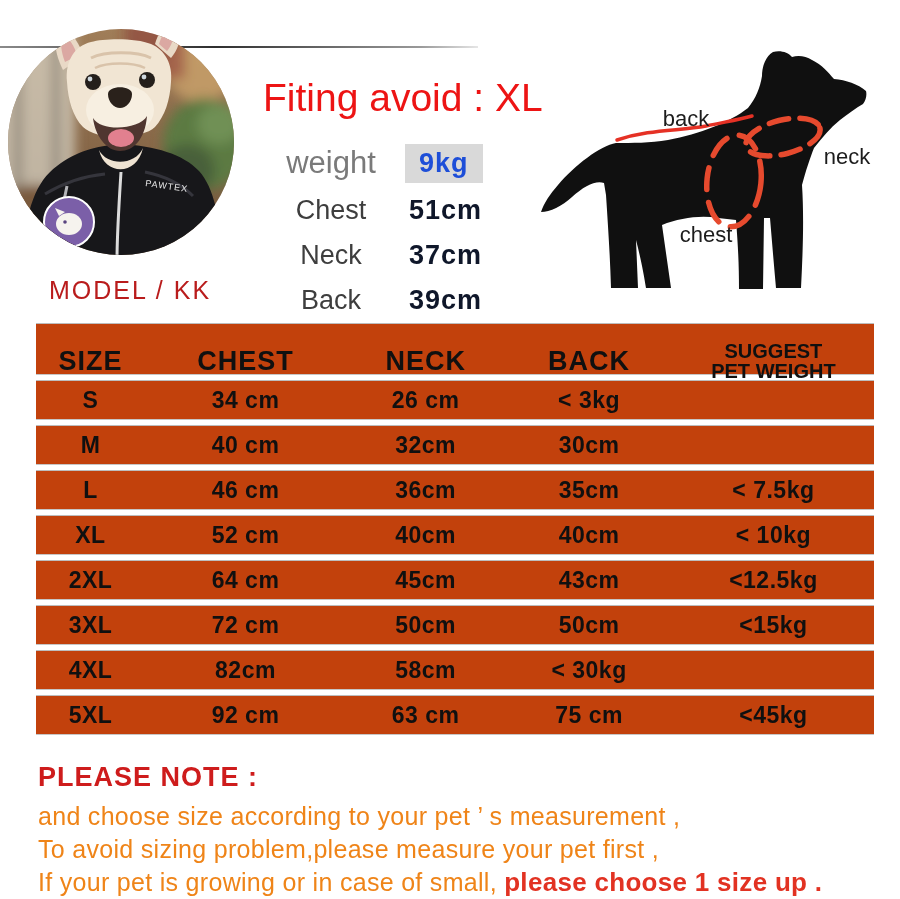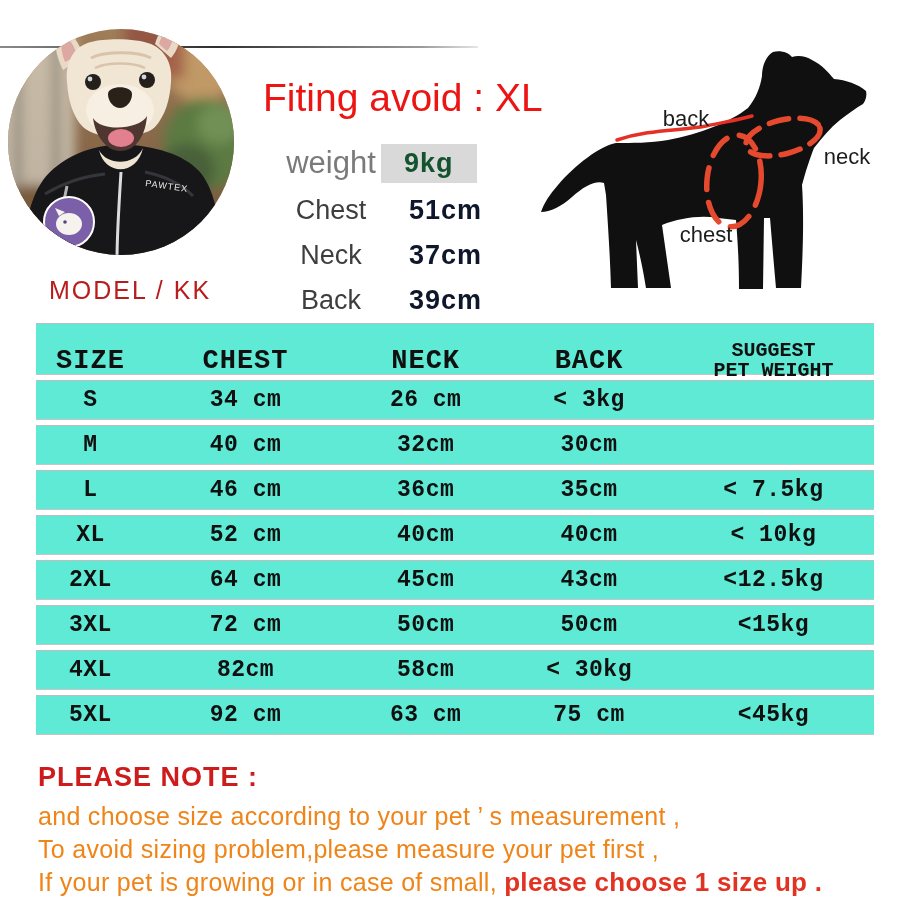--- a/index.html
+++ b/index.html
@@ -26,7 +26,7 @@
   .spec-label{width:96px;text-align:center;font-size:27px;color:#3e3e3e;font-weight:500;}
   .spec-row.weight .spec-label{font-size:31px;color:#7a7a7a;font-weight:400;}
   .spec-value{margin-left:30px;font-size:27px;color:#0f172a;font-weight:700;letter-spacing:1px;}
-  .spec-value.chip{background:#d9d9d9;margin-left:2px;padding:4px 23px;font-weight:700;color:#14532d;}
+  .spec-value.chip{background:#d9d9d9;margin-left:26px;padding:4px 14px;font-weight:700;color:#1d4ed8;}
   .dog-diagram{position:absolute;left:540px;top:45px;width:360px;height:262px;}
   .size-table{position:absolute;left:36px;top:323px;width:838px;}
   .t-band{

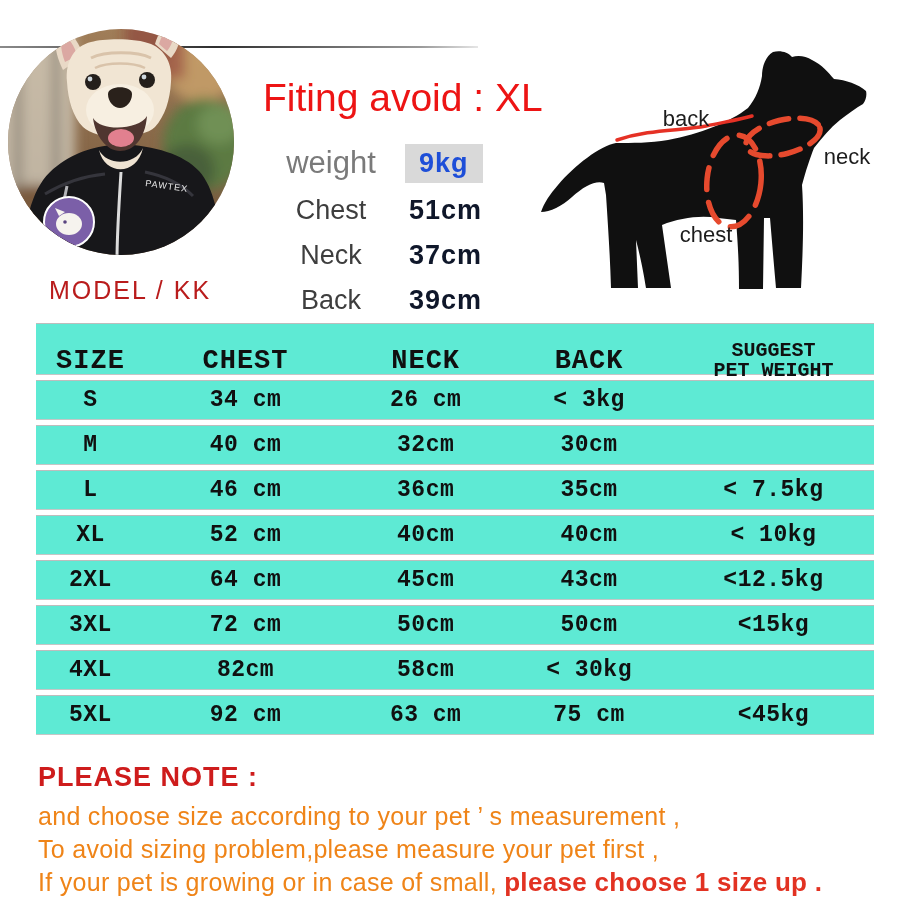--- a/index.html
+++ b/index.html
@@ -30,8 +30,8 @@
   .dog-diagram{position:absolute;left:540px;top:45px;width:360px;height:262px;}
   .size-table{position:absolute;left:36px;top:323px;width:838px;}
   .t-band{
-    background:#5eead4;display:grid;grid-template-columns:13% 24% 19% 20% 24%;
-    align-items:center;box-shadow:inset 0 1px 0 #bdbdbd, inset 0 -1px 0 #c6c6c6;font-family:Liberation Mono, monospace;
+    background:#c2410c;display:grid;grid-template-columns:13% 24% 19% 20% 24%;
+    align-items:center;box-shadow:inset 0 1px 0 #bdbdbd, inset 0 -1px 0 #c6c6c6;
   }
   .t-head{height:52px;}
   .t-row{height:40px;margin-top:5px;}

